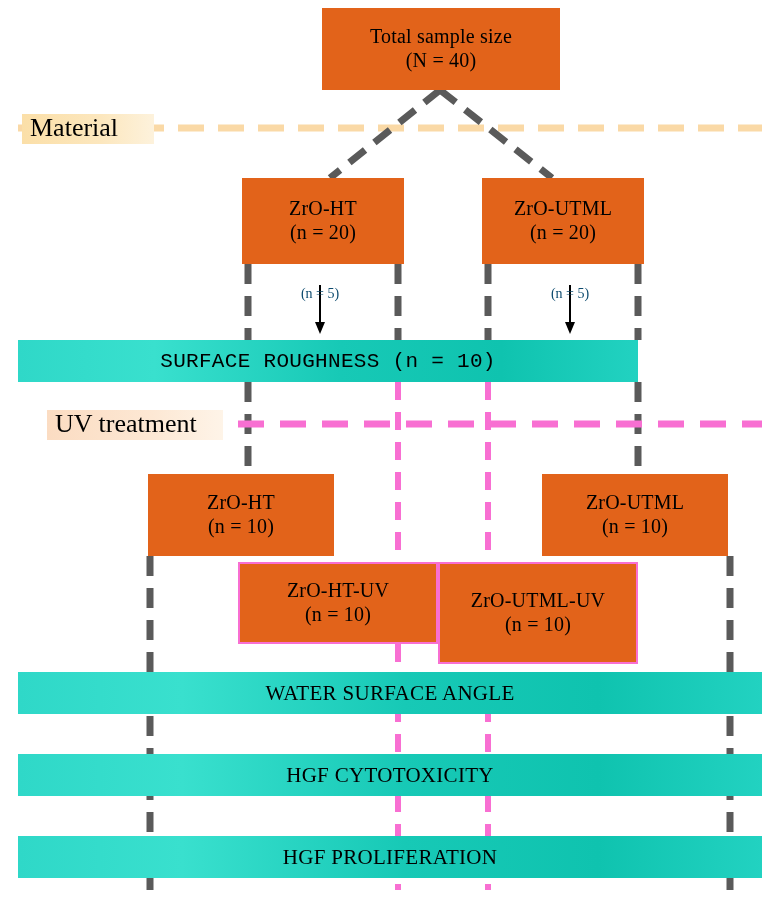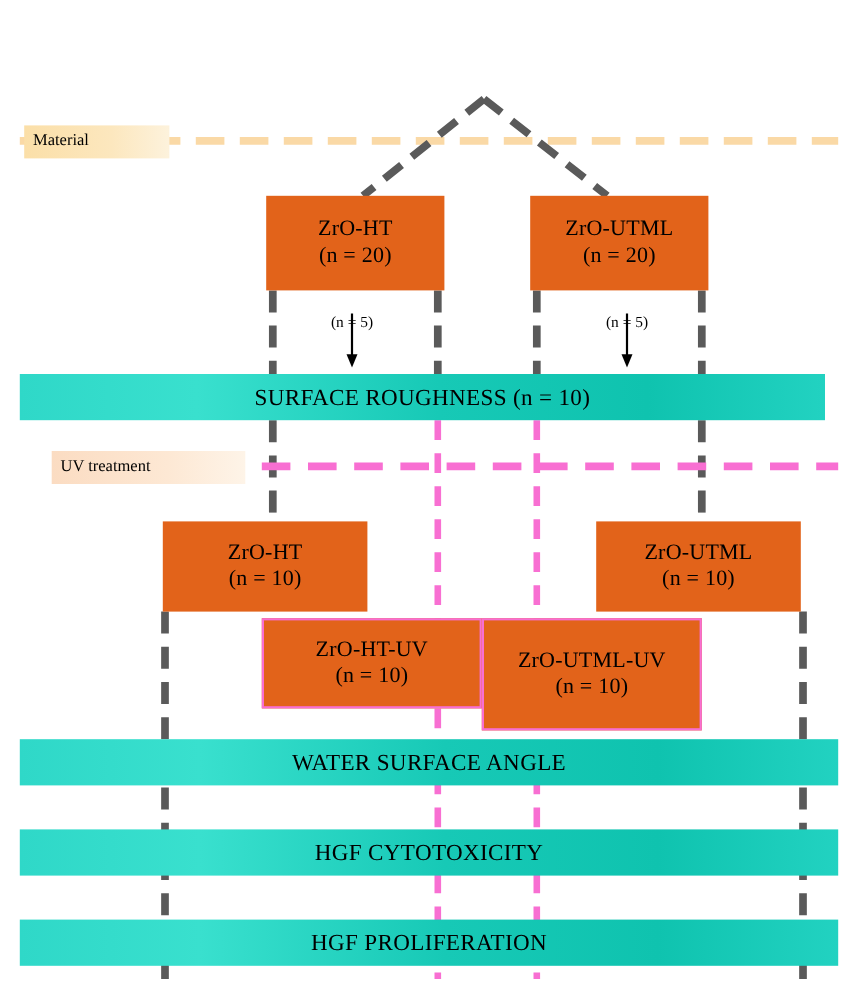--- a/index.html
+++ b/index.html
@@ -114,6 +114,10 @@
     <line x1="488" y1="644" x2="488" y2="890" stroke="#F86FD2" stroke-width="6" stroke-dasharray="18 12"></line>
   </svg>
 
+  <div class="node" style="left:322px; top:8px; width:238px; height:82px;">
+    <span class="l1">Total sample size</span>
+    <span class="l2">(N = 40)</span>
+  </div>
 
   <div class="phase-label" style="left:22px; top:114px; width:132px; height:30px;">
     <span>Material</span>

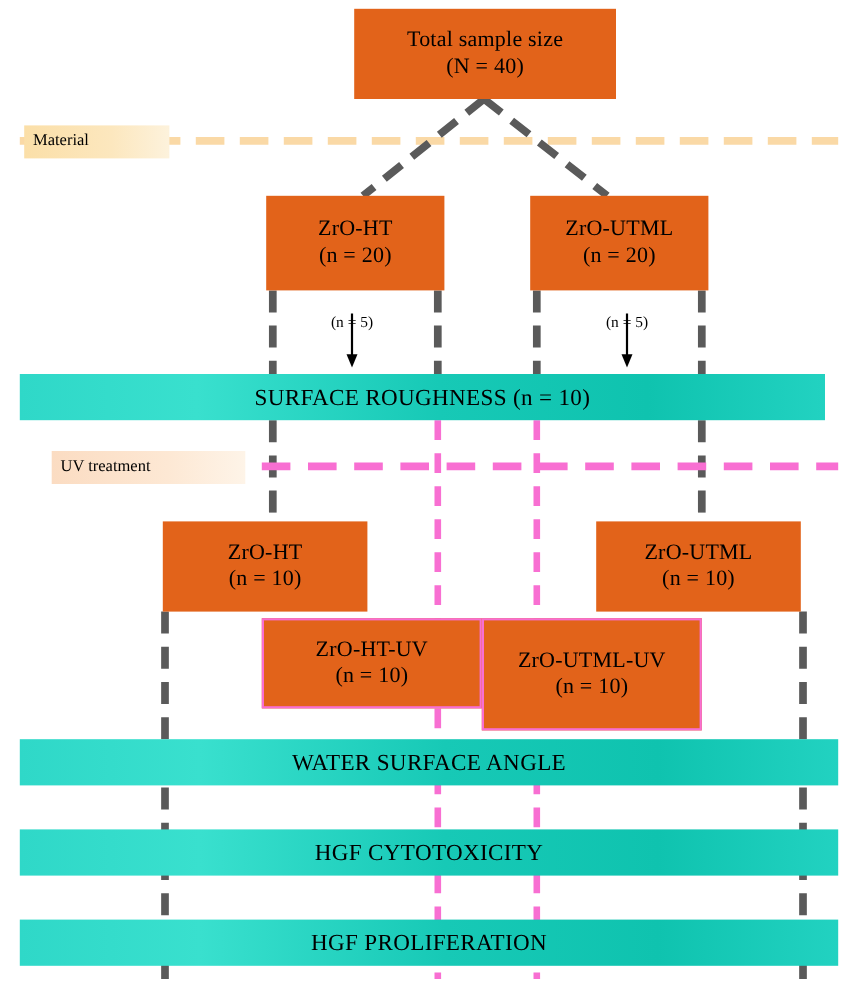--- a/index.html
+++ b/index.html
@@ -63,7 +63,7 @@
     display: flex;
     align-items: center;
     padding: 2px 8px 4px 8px;
-    font-size: 15px;
+    font-size: 26px;
     color: #000000;
     background: linear-gradient(90deg, #FBDFA8 0%, #FCE7BE 60%, #FDF2DC 100%);
   }

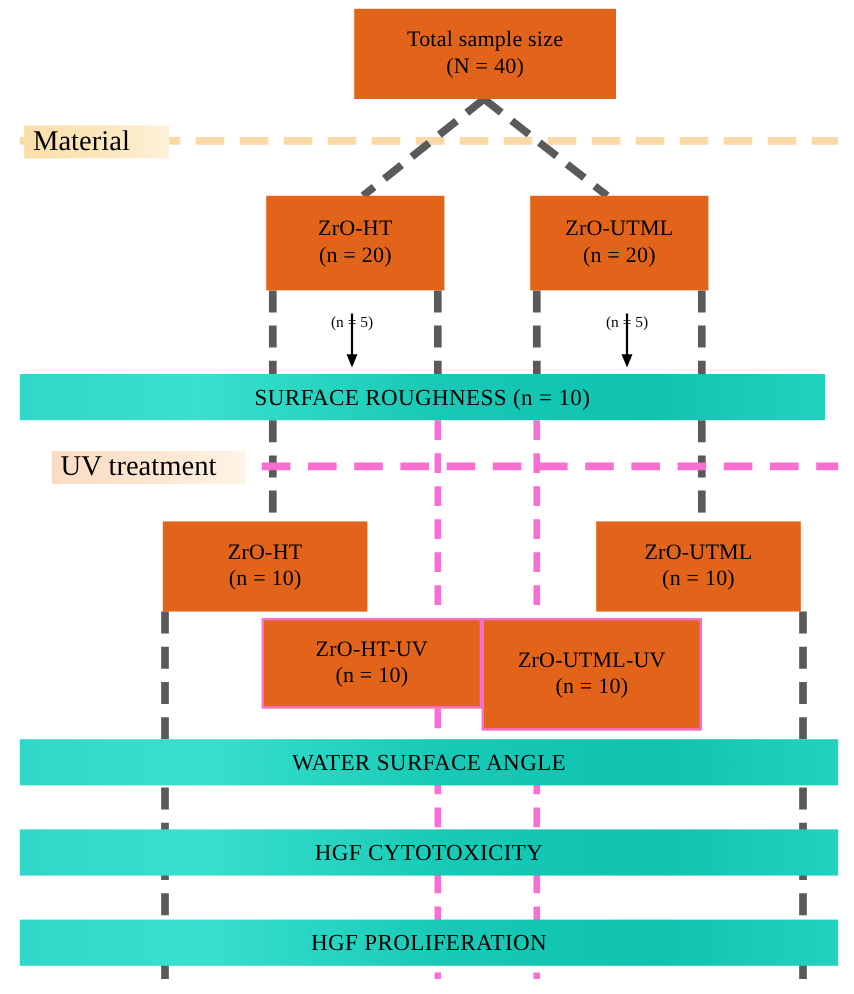--- a/index.html
+++ b/index.html
@@ -73,7 +73,7 @@
   .small-label {
     position: absolute;
     font-size: 14px;
-    color: #000000;
+    color: #0c4a6e;
     text-align: center;
   }
 </style>

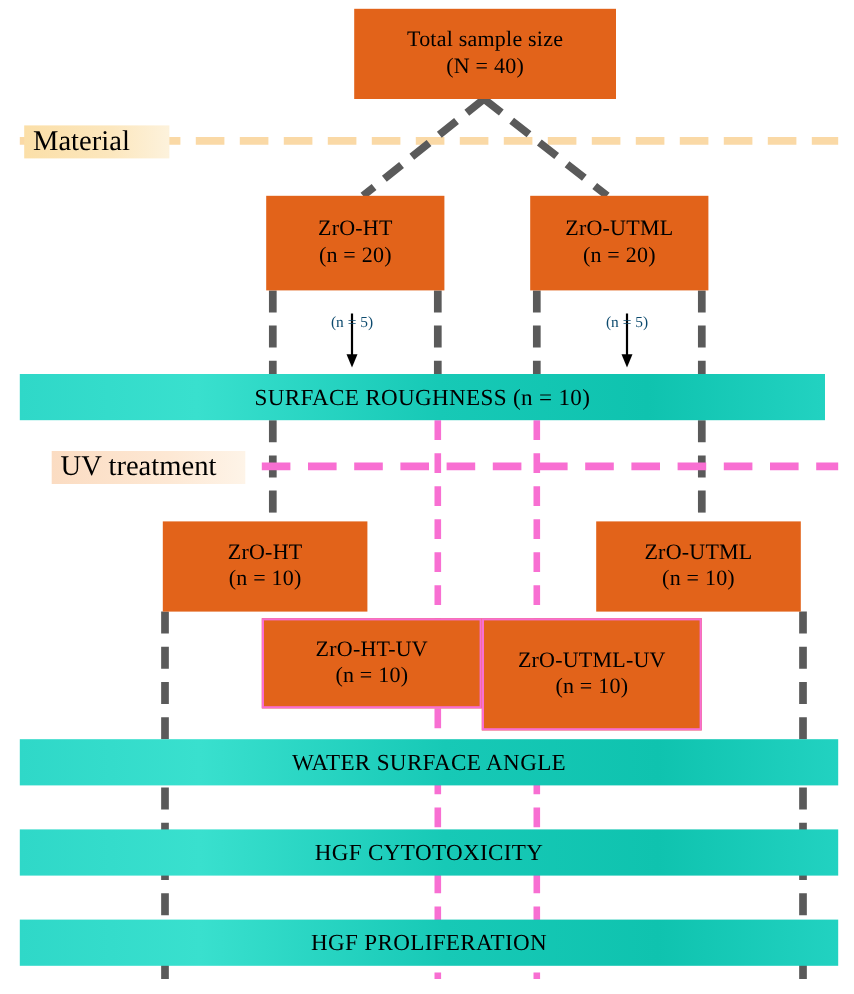--- a/index.html
+++ b/index.html
@@ -140,7 +140,7 @@
     <span>(n = 5)</span>
   </div>
 
-  <div class="band" style="left:18px; top:340px; width:732px; height:42px;">
+  <div class="band" style="left:18px; top:340px; width:620px; height:42px;font-family:Liberation Mono, monospace;">
     <span>SURFACE ROUGHNESS (n = 10)</span>
   </div>
 

